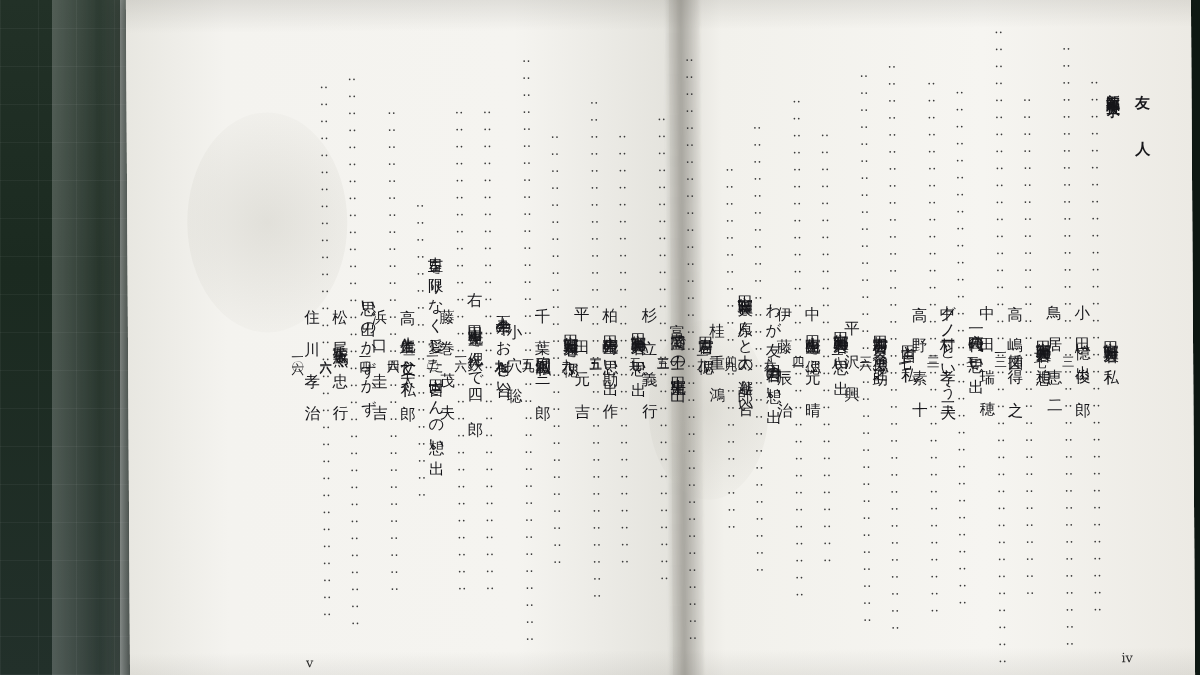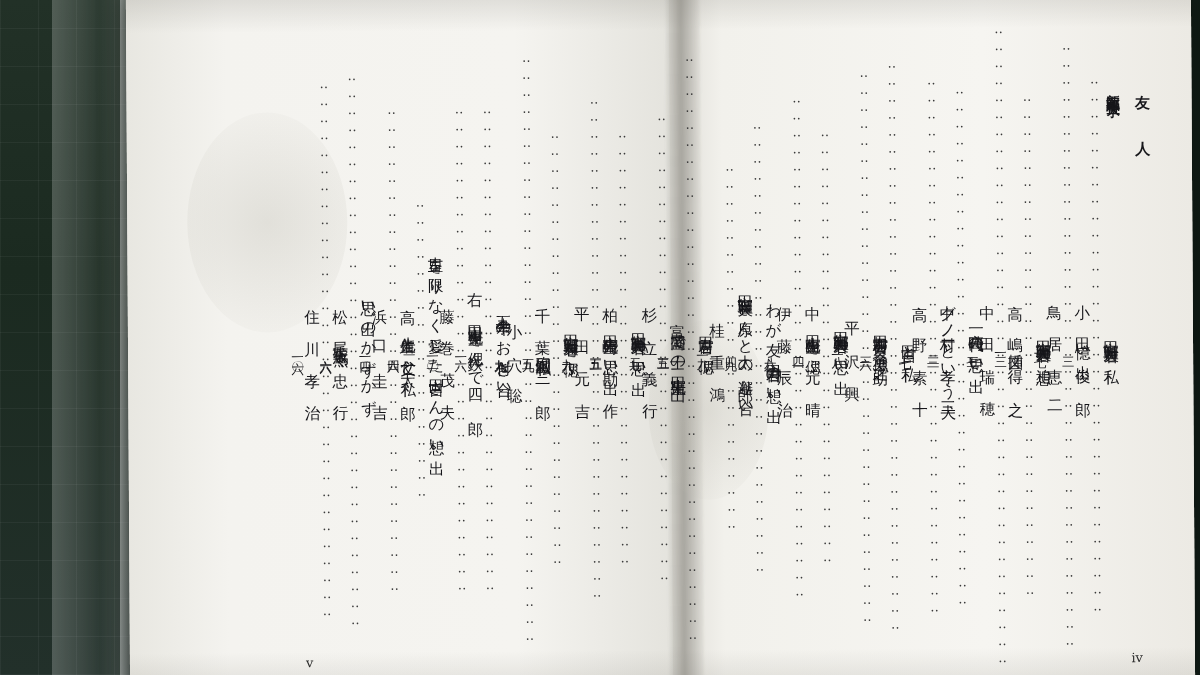--- a/index.html
+++ b/index.html
@@ -162,7 +162,7 @@
     color: #2a2a2a;
     font-family: "DejaVu Serif", "Liberation Serif", serif;
   }
-  .folio.right { right: 52px; margin-left: 20px; }
+  .folio.right { right: 62px; margin-left: 20px; }
   .folio.left  { left: 176px; }
 
   

